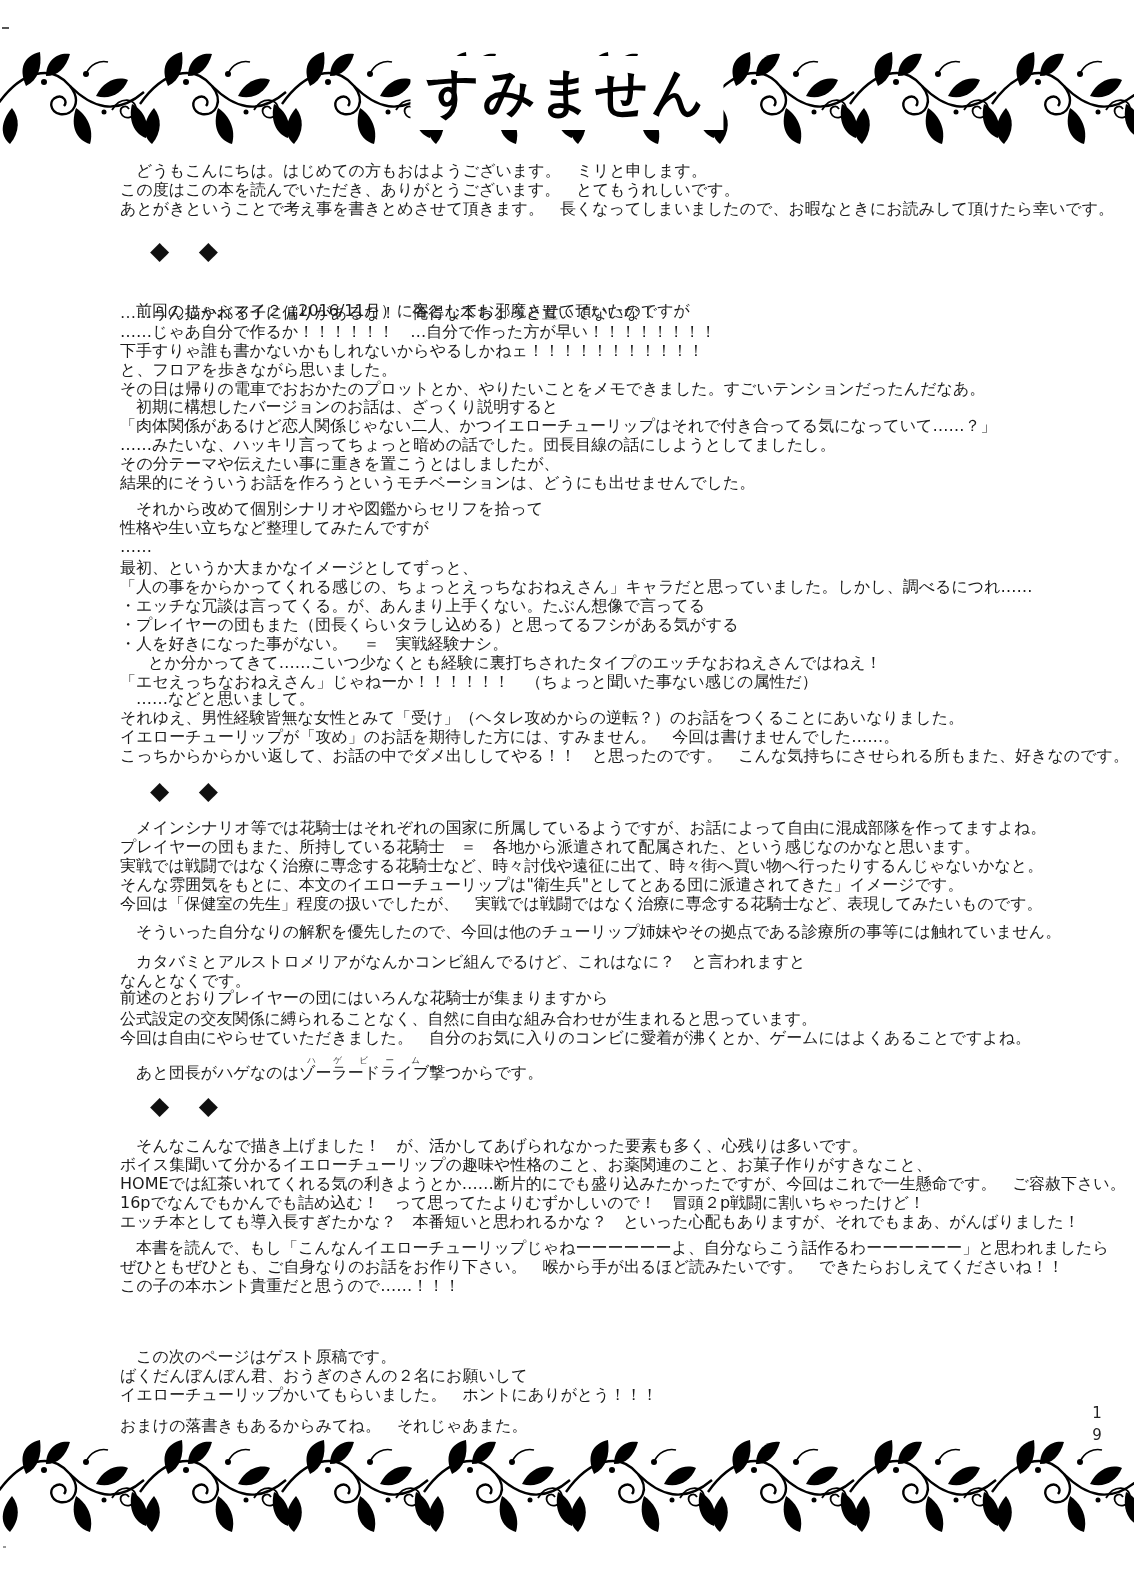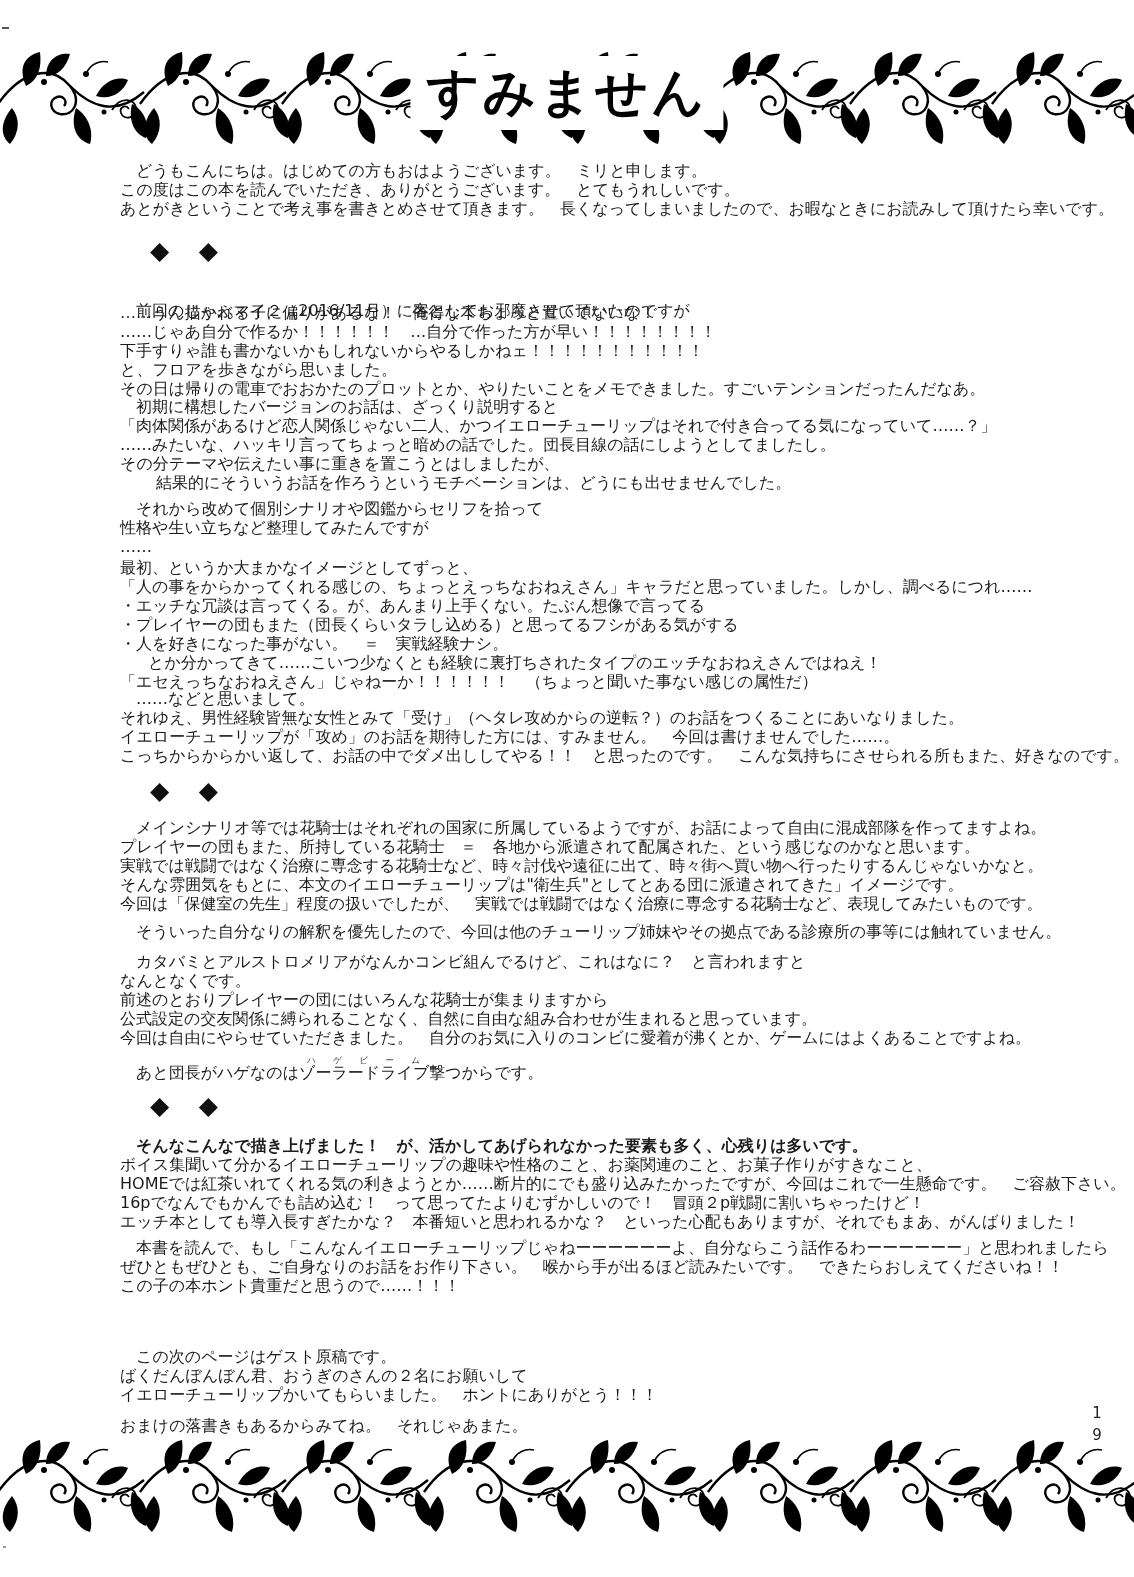--- a/index.html
+++ b/index.html
@@ -149,7 +149,7 @@
       <div class="line" style="top: 416px;">「肉体関係があるけど恋人関係じゃない二人、かつイエローチューリップはそれで付き合ってる気になっていて……？」</div>
       <div class="line" style="top: 435px;">……みたいな、ハッキリ言ってちょっと暗めの話でした。団長目線の話にしようとしてましたし。</div>
       <div class="line" style="top: 454px;">その分テーマや伝えたい事に重きを置こうとはしましたが、</div>
-      <div class="line" style="top: 473px; margin-left: 36px;">結果的にそういうお話を作ろうというモチベーションは、どうにも出せませんでした。</div>
+      <div class="line" style="top: 473px;">結果的にそういうお話を作ろうというモチベーションは、どうにも出せませんでした。</div>
       <div class="line" style="top: 499px;">　それから改めて個別シナリオや図鑑からセリフを拾って</div>
       <div class="line" style="top: 518px;">性格や生い立ちなど整理してみたんですが</div>
       <div class="line" style="top: 537px;">……</div>

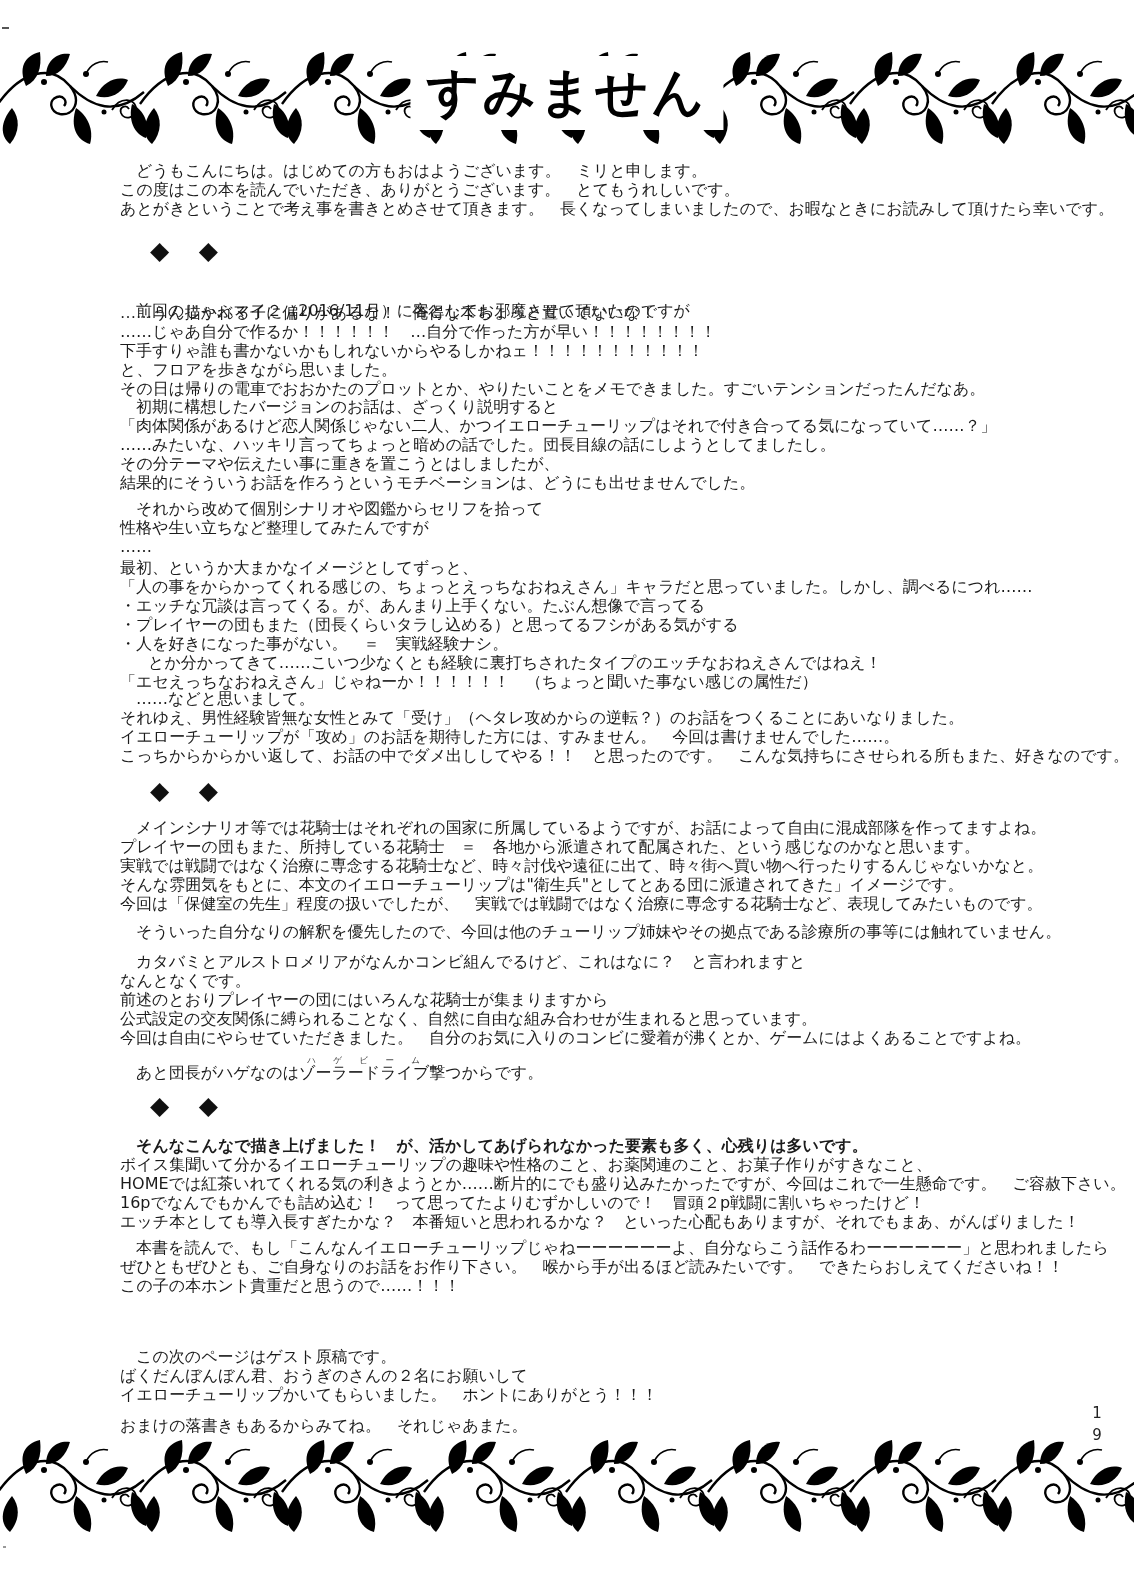--- a/index.html
+++ b/index.html
@@ -176,7 +176,7 @@
       <div class="line" style="top: 922px;">　そういった自分なりの解釈を優先したので、今回は他のチューリップ姉妹やその拠点である診療所の事等には触れていません。</div>
       <div class="line" style="top: 952px;">　カタバミとアルストロメリアがなんかコンビ組んでるけど、これはなに？　と言われますと</div>
       <div class="line" style="top: 971px;">なんとなくです。</div>
-      <div class="line" style="top: 990px;">前述のとおりプレイヤーの団にはいろんな花騎士が集まりますから</div>
+      <div class="line" style="top: 990px; font-family: Liberation Mono, monospace;">前述のとおりプレイヤーの団にはいろんな花騎士が集まりますから</div>
       <div class="line" style="top: 1009px;">公式設定の交友関係に縛られることなく、自然に自由な組み合わせが生まれると思っています。</div>
       <div class="line" style="top: 1028px;">今回は自由にやらせていただきました。　自分のお気に入りのコンビに愛着が沸くとか、ゲームにはよくあることですよね。</div>
       <div class="line ruby-line" style="top: 1056px;"><span>　あと団長がハゲなのは</span><ruby><span>ゾーラードライブ</span><rt>ハゲビーム</rt></ruby><span>撃つからです。</span></div>

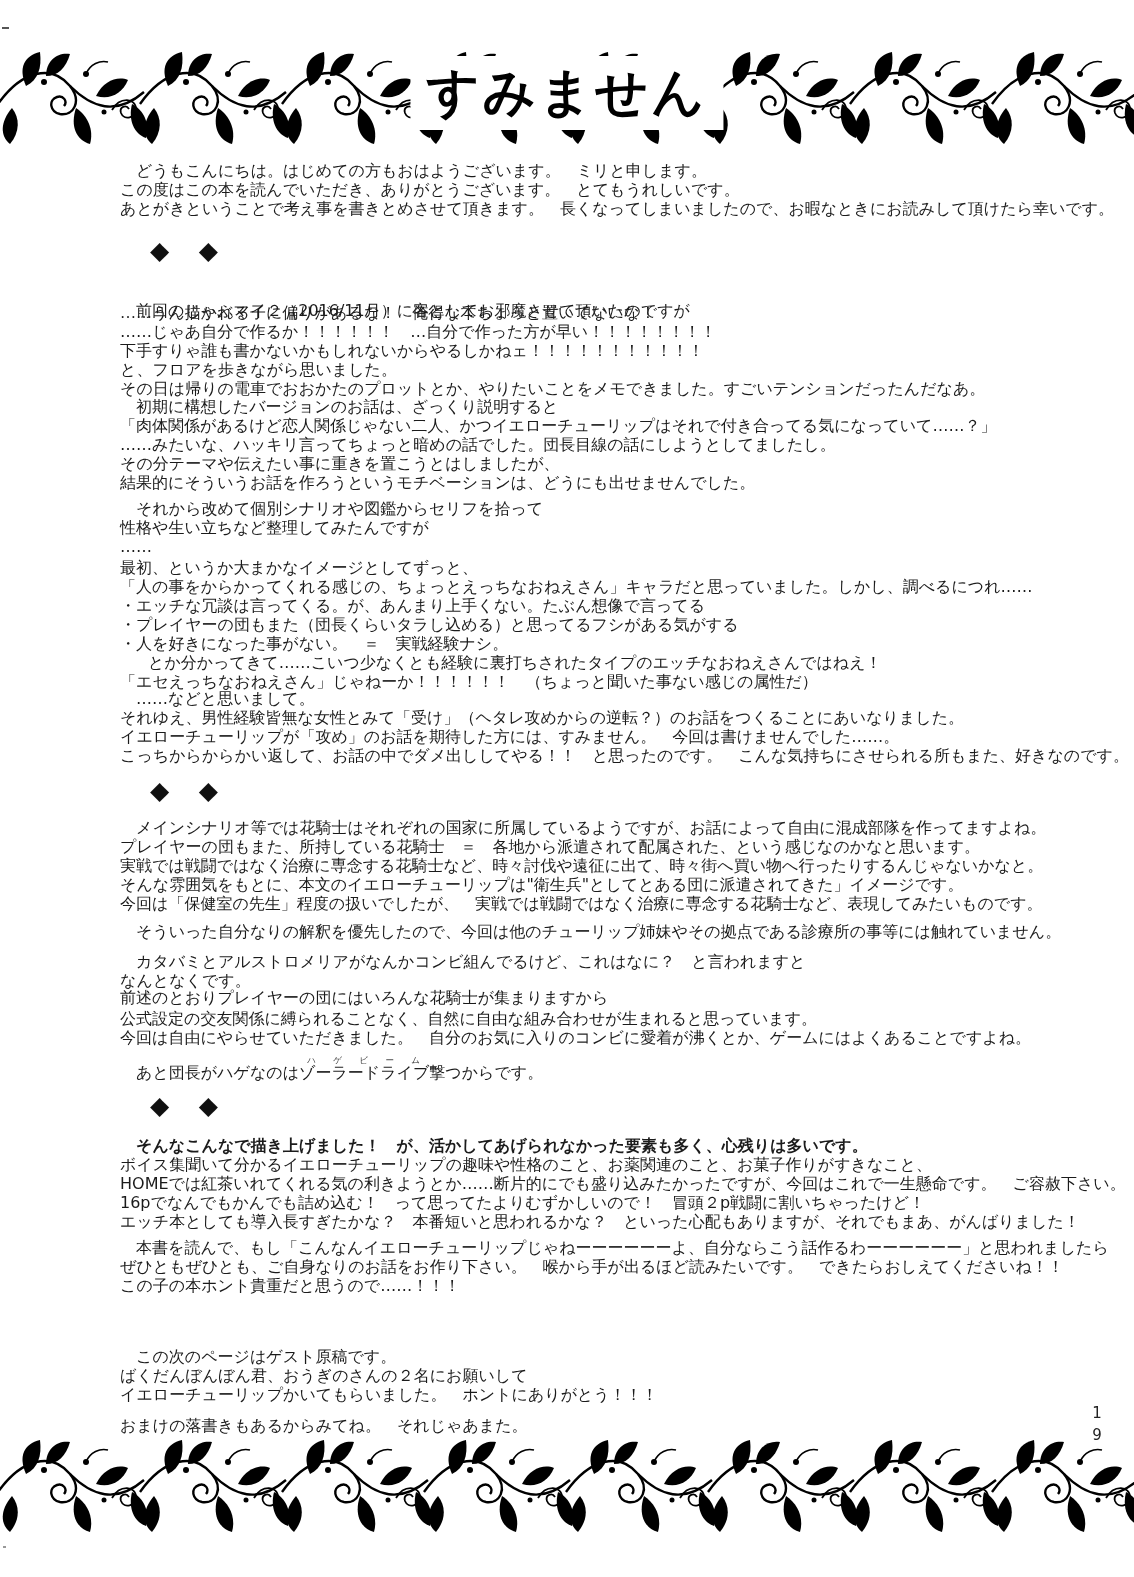--- a/index.html
+++ b/index.html
@@ -184,7 +184,7 @@
         <span class="diamond">◆</span>
         <span class="diamond">◆</span>
       </div>
-      <div class="line" style="top: 1136px; font-weight: bold;">　そんなこんなで描き上げました！　が、活かしてあげられなかった要素も多く、心残りは多いです。</div>
+      <div class="line" style="top: 1136px;">　そんなこんなで描き上げました！　が、活かしてあげられなかった要素も多く、心残りは多いです。</div>
       <div class="line" style="top: 1155px;">ボイス集聞いて分かるイエローチューリップの趣味や性格のこと、お薬関連のこと、お菓子作りがすきなこと、</div>
       <div class="line" style="top: 1174px;">HOMEでは紅茶いれてくれる気の利きようとか……断片的にでも盛り込みたかったですが、今回はこれで一生懸命です。　ご容赦下さい。</div>
       <div class="line" style="top: 1193px;">16pでなんでもかんでも詰め込む！　って思ってたよりむずかしいので！　冒頭２p戦闘に割いちゃったけど！</div>

